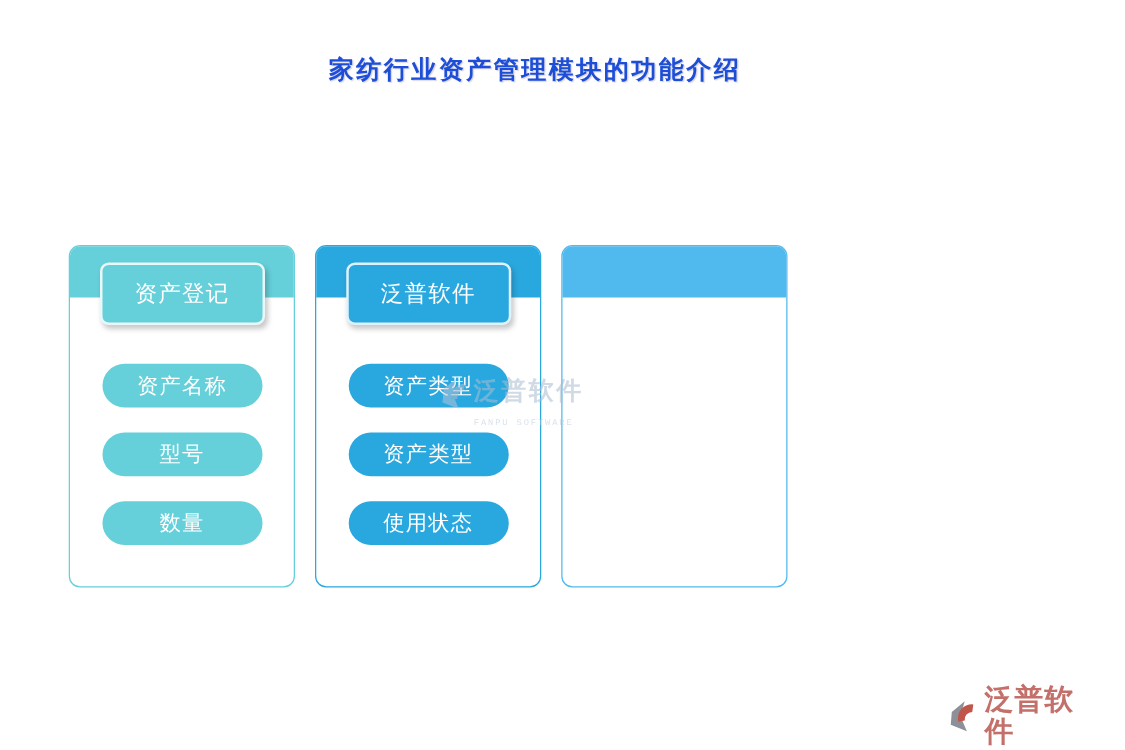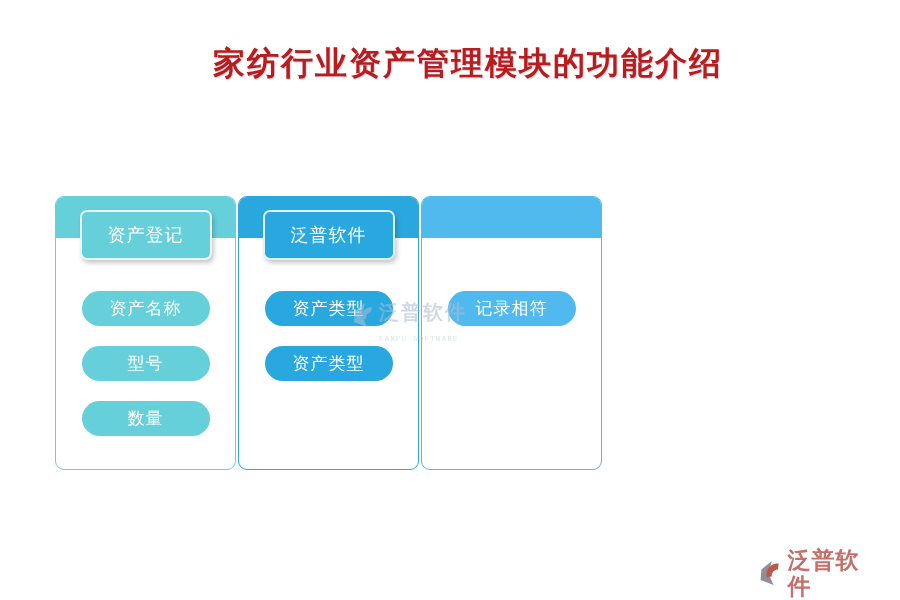--- a/index.html
+++ b/index.html
@@ -11,9 +11,8 @@
   
   #page-title{
     position:absolute;top:42px;left:0;width:856px;text-align:center;
-    font-size:32px;font-weight:bold;color:#b91c1c;letter-spacing:2px;
+    font-size:20px;font-weight:bold;color:#1d4ed8;letter-spacing:2px;
     text-shadow:1px 1px 1px rgba(160,150,180,.45);
-    padding-left:40px;
   }
   
   #cards{

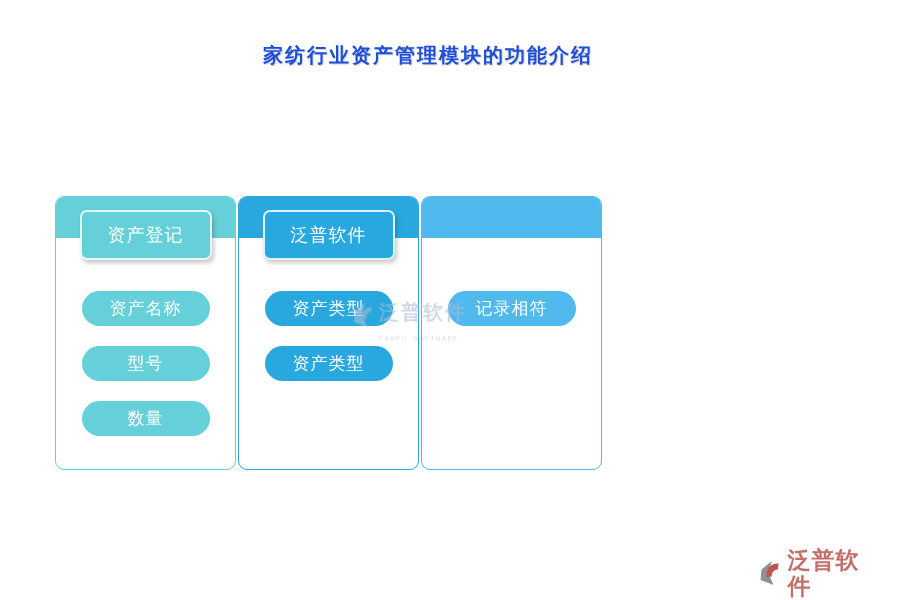--- a/index.html
+++ b/index.html
@@ -16,7 +16,7 @@
   }
   
   #cards{
-    position:absolute;left:55px;top:196px;display:flex;gap:2px;
+    position:absolute;left:55px;top:196px;display:flex;gap:16px;
   }
   .card{
     position:relative;width:181px;height:274px;box-sizing:border-box;

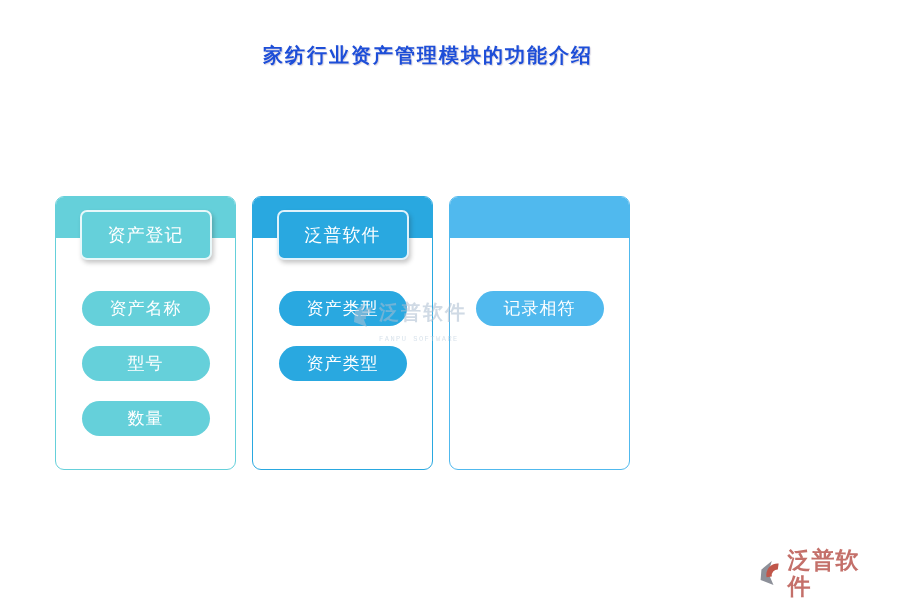--- a/index.html
+++ b/index.html
@@ -83,7 +83,6 @@
       <div class="card" style="--c: #50b9ee;">
       <div class="band"></div>
       <div class="pills">
-          <div class="pill">记录相符</div>
         </div>
     </div>
     </div>

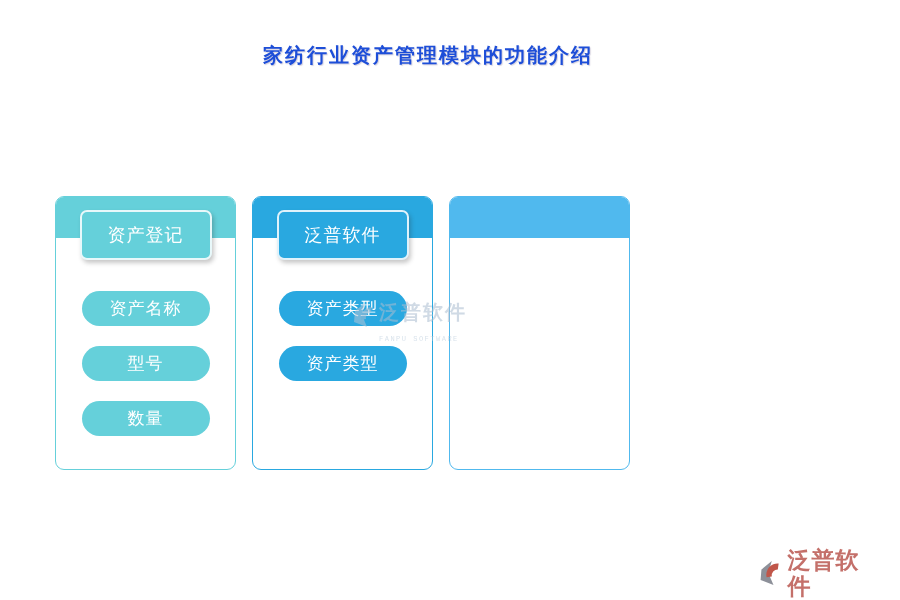--- a/index.html
+++ b/index.html
@@ -78,6 +78,7 @@
       <div class="pills">
           <div class="pill">资产类型</div>
           <div class="pill">资产类型</div>
+          <div class="pill">使用状态</div>
         </div>
     </div>
       <div class="card" style="--c: #50b9ee;">

